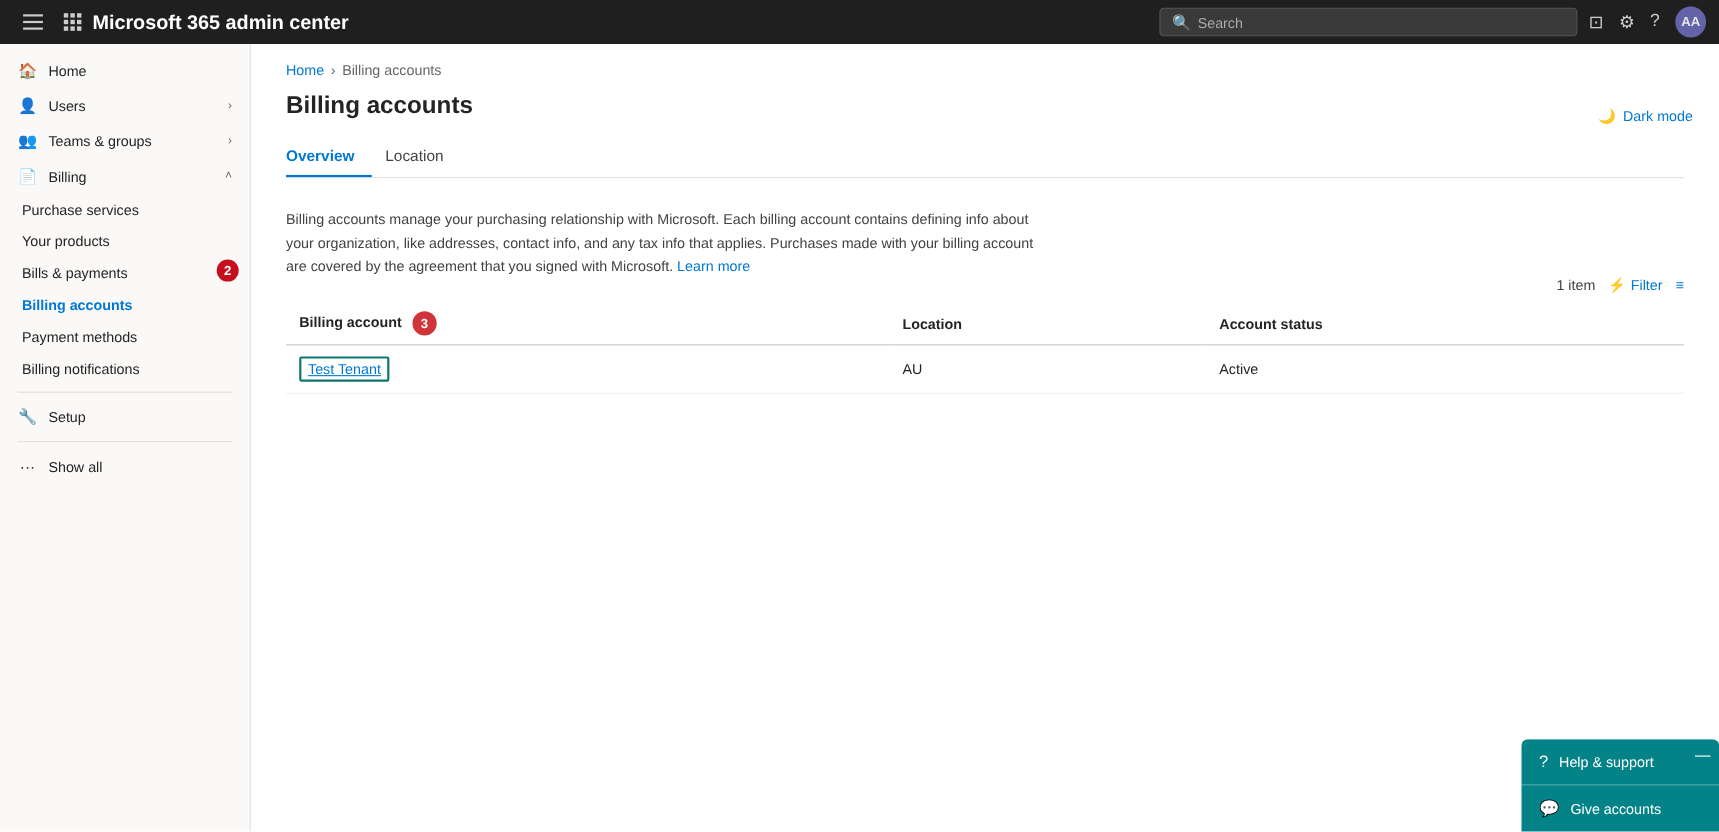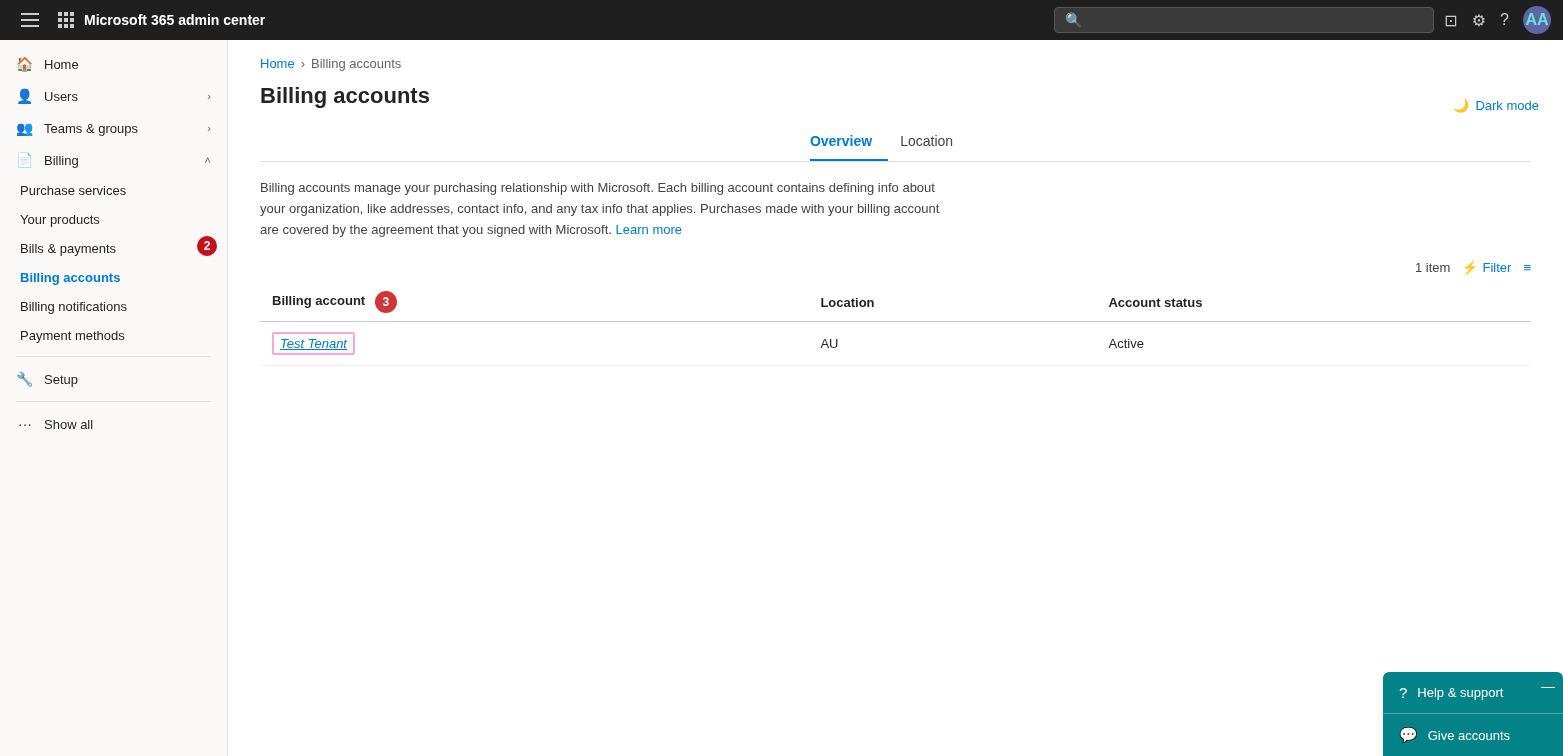--- a/index.html
+++ b/index.html
@@ -17,7 +17,7 @@
       flex-shrink: 0;
       z-index: 100;
     }
-    .topnav-title { font-size: 14px; font-weight: 600; color: #fff; flex: 1; }
+    .topnav-title { font-size: 18px; font-weight: 600; color: #fff; flex: 1; }
     .topnav-search {
       display: flex; align-items: center;
       background: #3a3a3a;

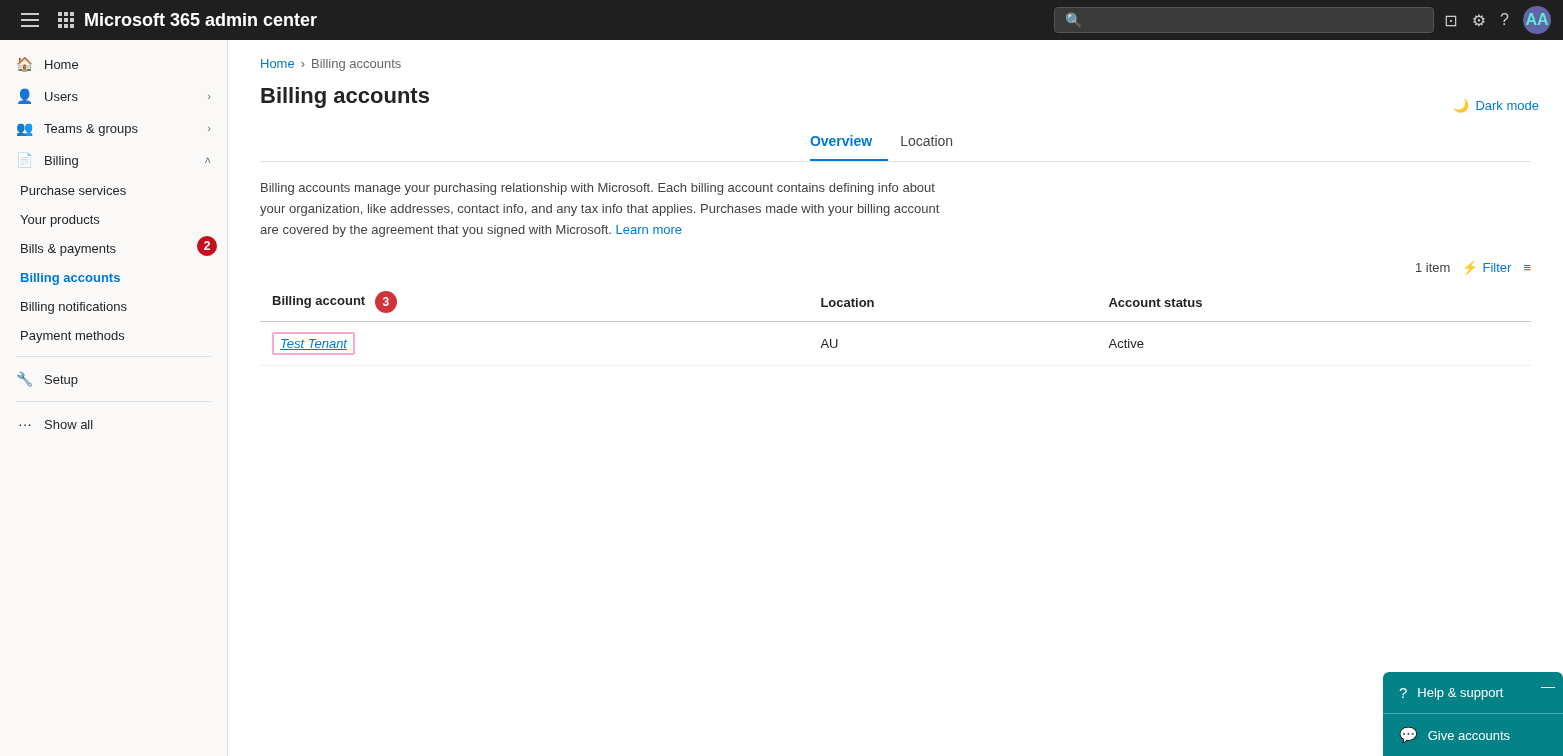--- a/index.html
+++ b/index.html
@@ -226,6 +226,7 @@
   <span class="topnav-title">Microsoft 365 admin center</span>
   <div class="topnav-search">
     <span style="color:#aaa;font-size:14px;">🔍</span>
+    <input type="text" placeholder="Search" style="">
   </div>
   <div class="topnav-icons">
     <span class="topnav-icon">⊡</span>

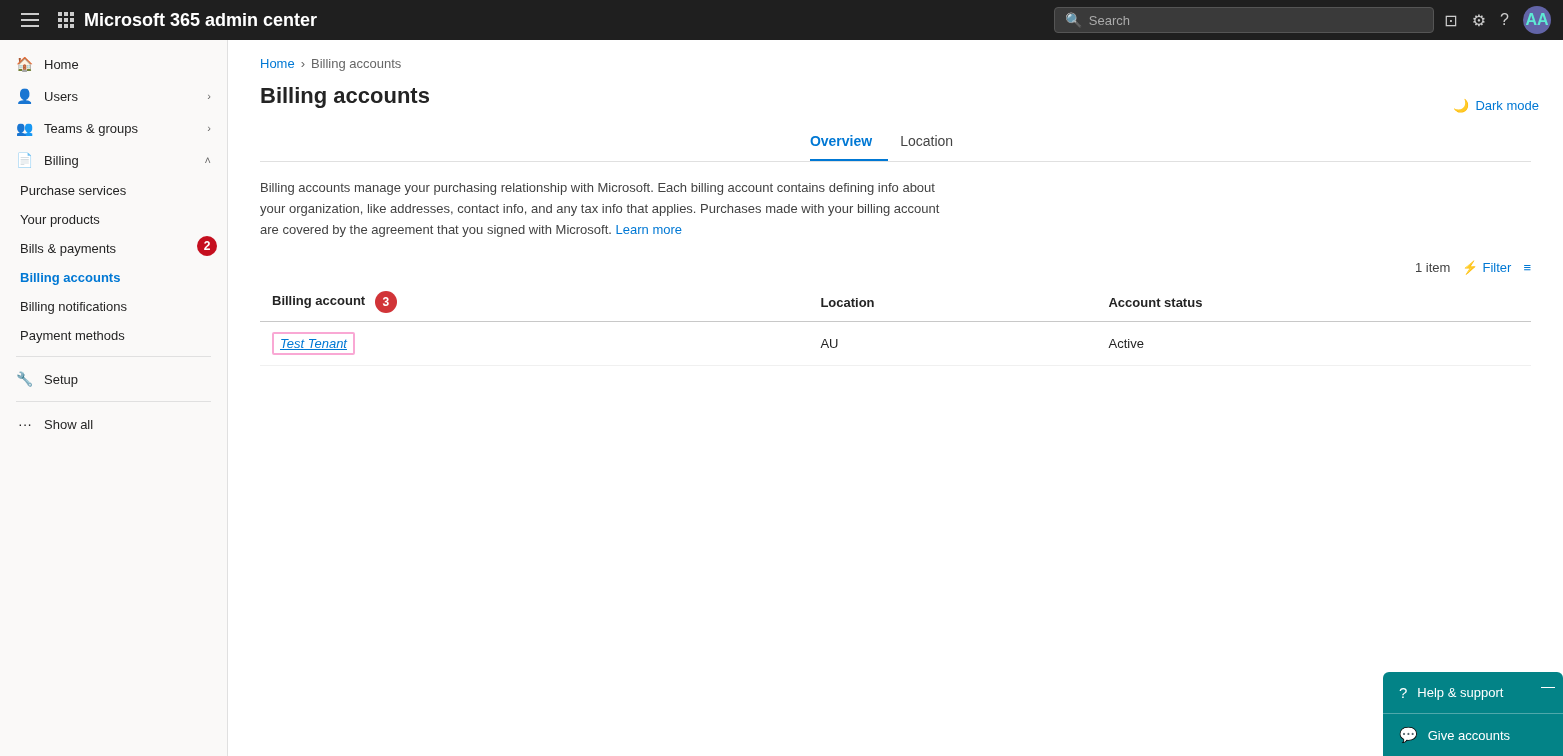--- a/index.html
+++ b/index.html
@@ -41,7 +41,7 @@
     .avatar {
       width: 28px; height: 28px; border-radius: 50%;
       background: #6264a7;
-      color: #5eead4; font-size: 16px; font-weight: 600;
+      color: #e5e5e5; font-size: 12px; font-weight: 600;
       display: flex; align-items: center; justify-content: center;
       cursor: pointer;
     }

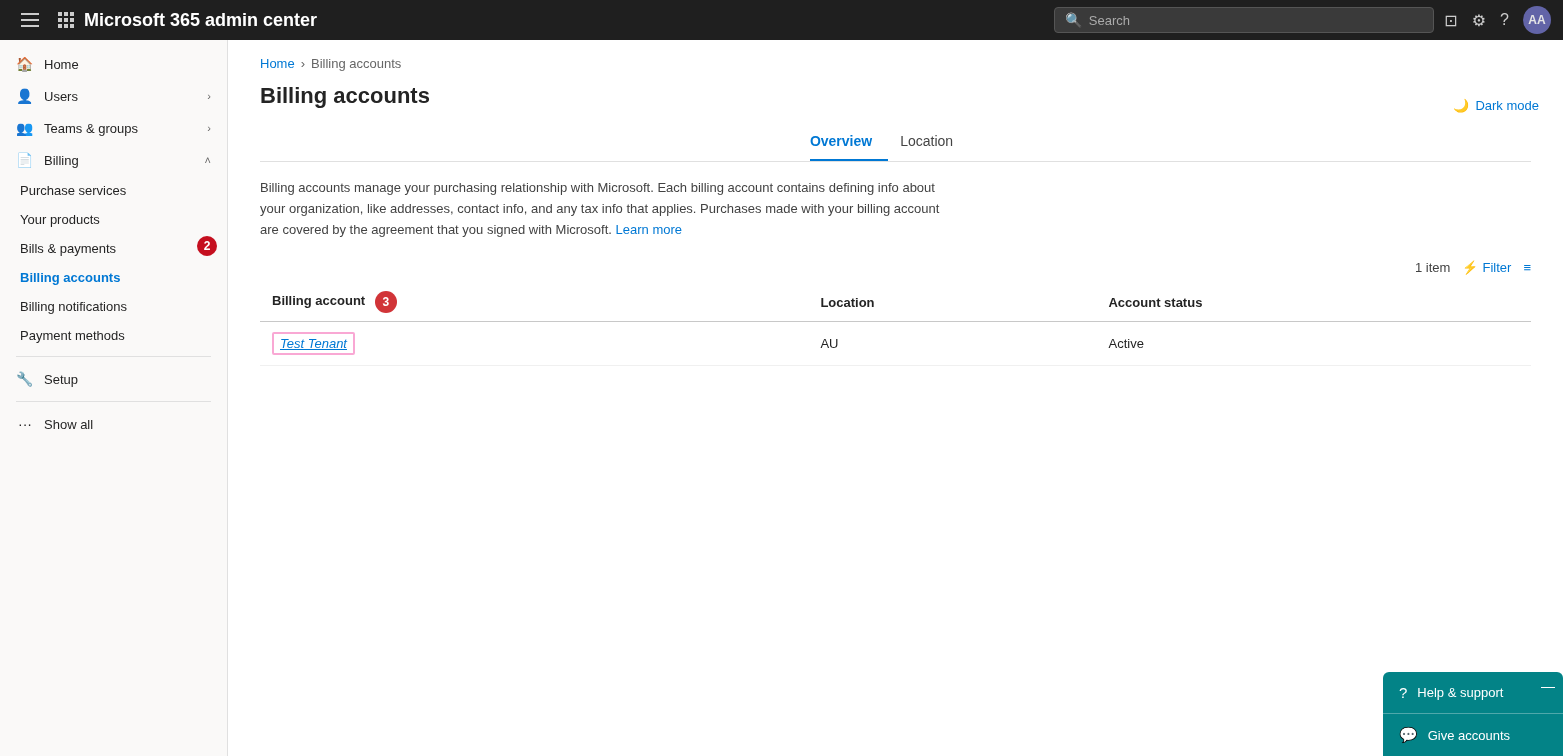--- a/index.html
+++ b/index.html
@@ -120,7 +120,7 @@
     .page-title { font-size: 22px; font-weight: 600; color: #242424; margin-bottom: 16px; }
 
     
-    .tabs { display: flex; gap: 0; border-bottom: 1px solid #e0e0e0; margin-bottom: 16px; justify-content: center; }
+    .tabs { display: flex; gap: 0; border-bottom: 1px solid #e0e0e0; margin-bottom: 28px; }
     .tab {
       padding: 8px 16px 10px 0;
       font-size: 14px;

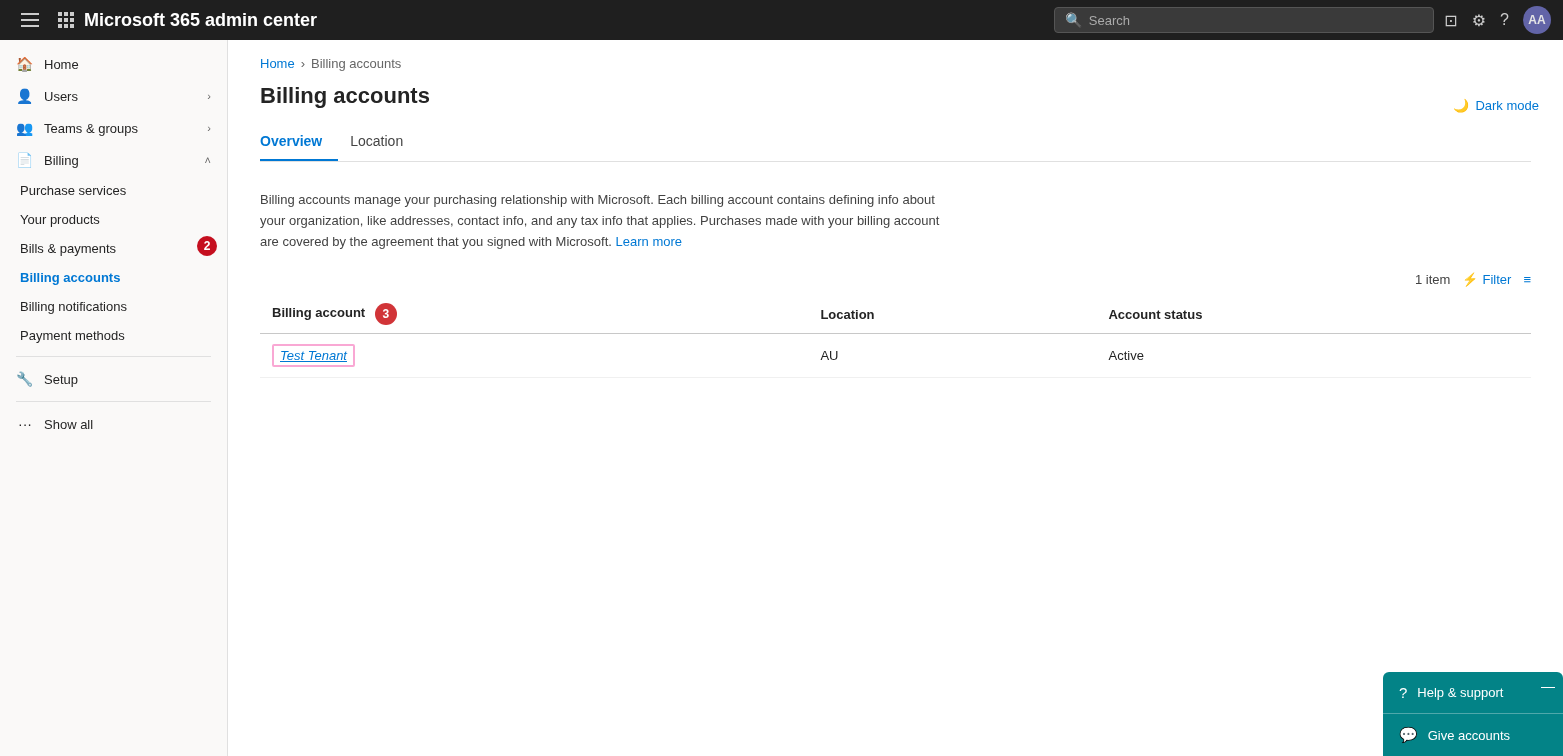--- a/index.html
+++ b/index.html
@@ -132,7 +132,7 @@
     .tab.active { color: #0078d4; border-bottom: 2px solid #0078d4; font-weight: 600; }
 
     
-    .description { font-size: 13px; line-height: 1.6; color: #424242; margin-bottom: 20px; max-width: 700px; }
+    .description { font-size: 13px; line-height: 1.6; color: #424242; max-width: 700px; }
     .description a { color: #0078d4; }
 
     

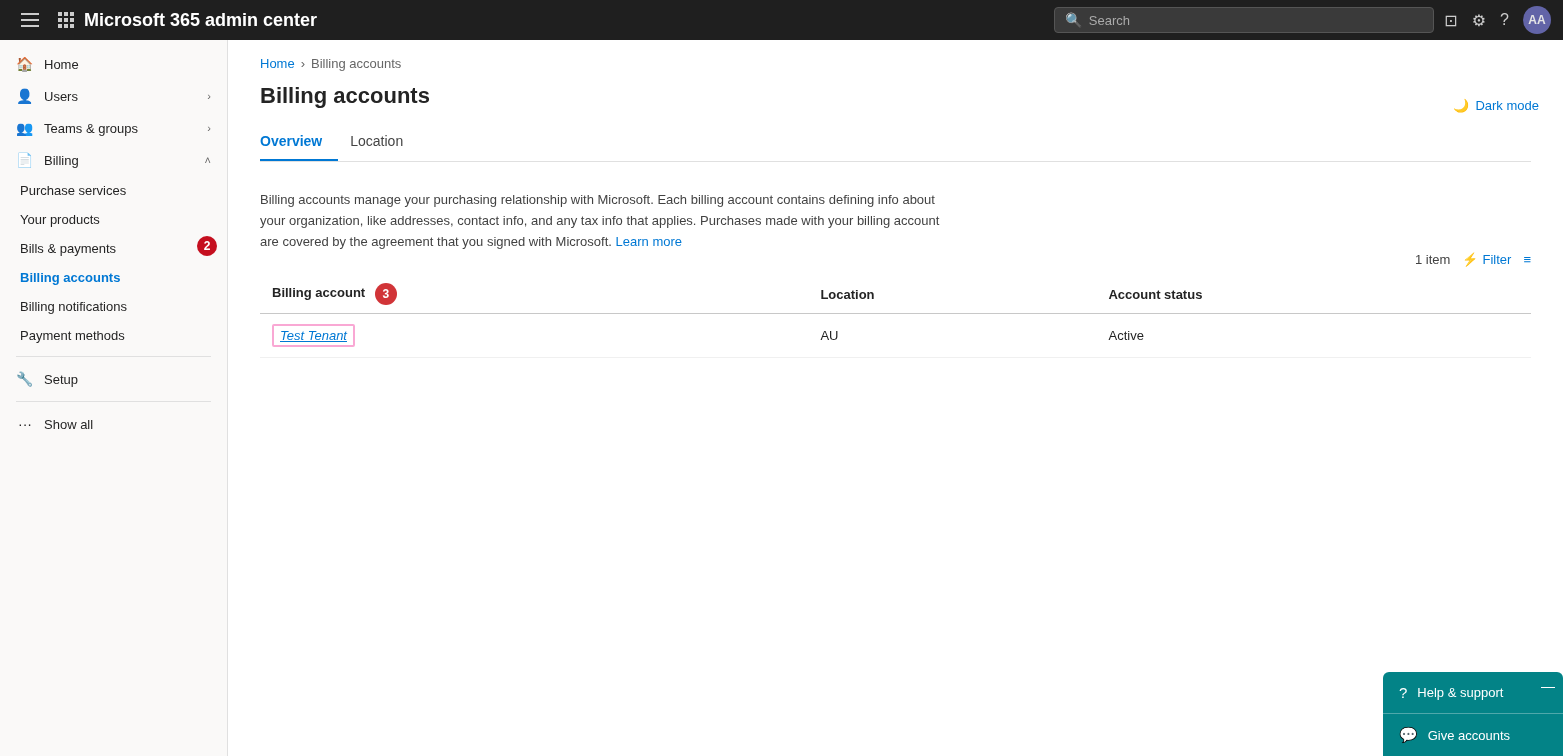--- a/index.html
+++ b/index.html
@@ -274,10 +274,10 @@
         <span>Billing accounts</span>
       </div>
       <div class="sidebar-sub-item">
+        <span>Payment methods</span>
+      </div>
+      <div class="sidebar-sub-item">
         <span>Billing notifications</span>
-      </div>
-      <div class="sidebar-sub-item">
-        <span>Payment methods</span>
       </div>
     </div>
     <div class="sidebar-divider"></div>

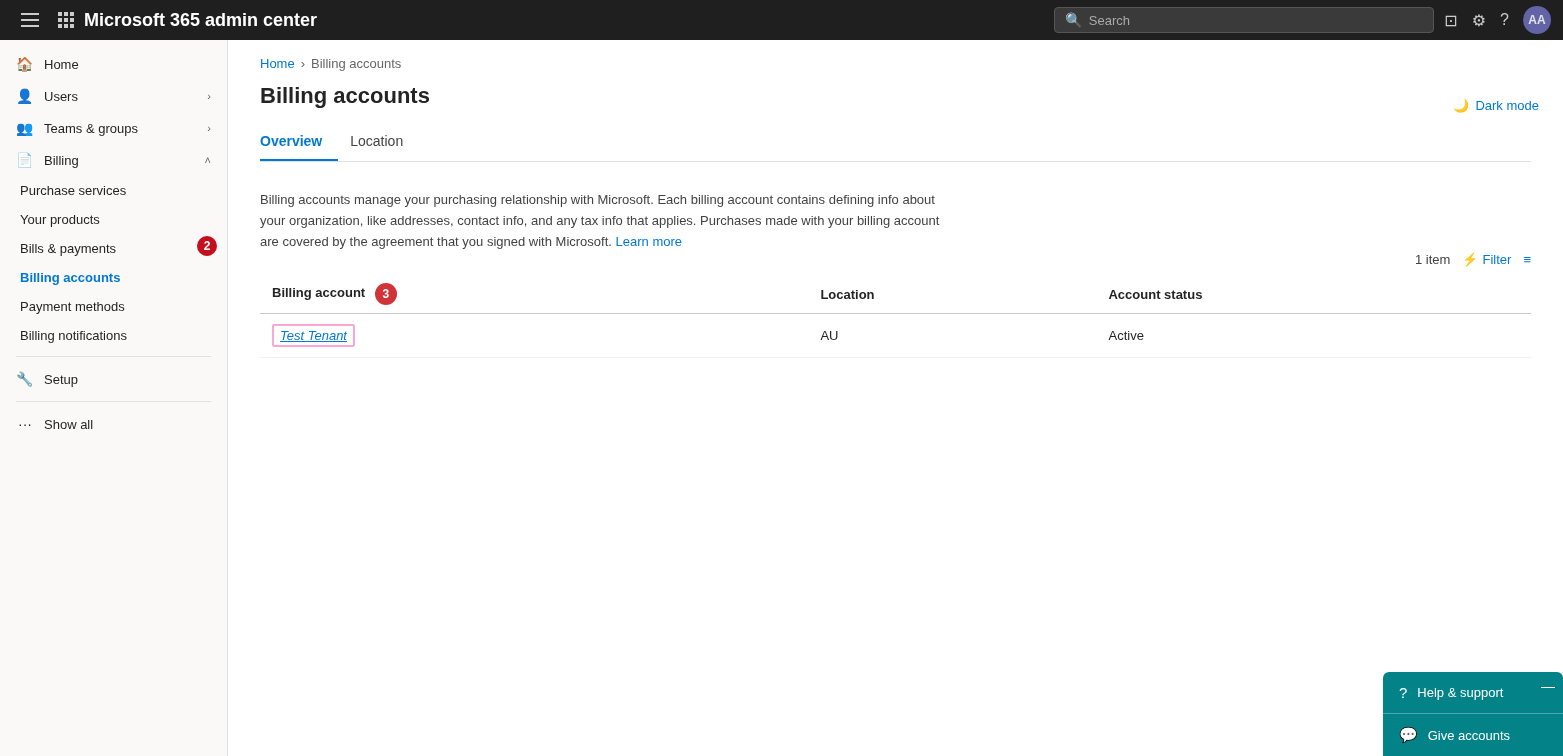--- a/index.html
+++ b/index.html
@@ -149,11 +149,10 @@
     td { font-size: 13px; padding: 10px 12px; color: #242424; vertical-align: middle; }
     .link-cell { color: #0078d4; text-decoration: underline; cursor: pointer; }
     .highlighted-cell {
-      border: 2px solid #f9a8d4;
+      border: 2px solid #0f766e;
       border-radius: 2px;
       padding: 2px 6px;
       display: inline-block;
-      font-style: italic;
     }
 
     

